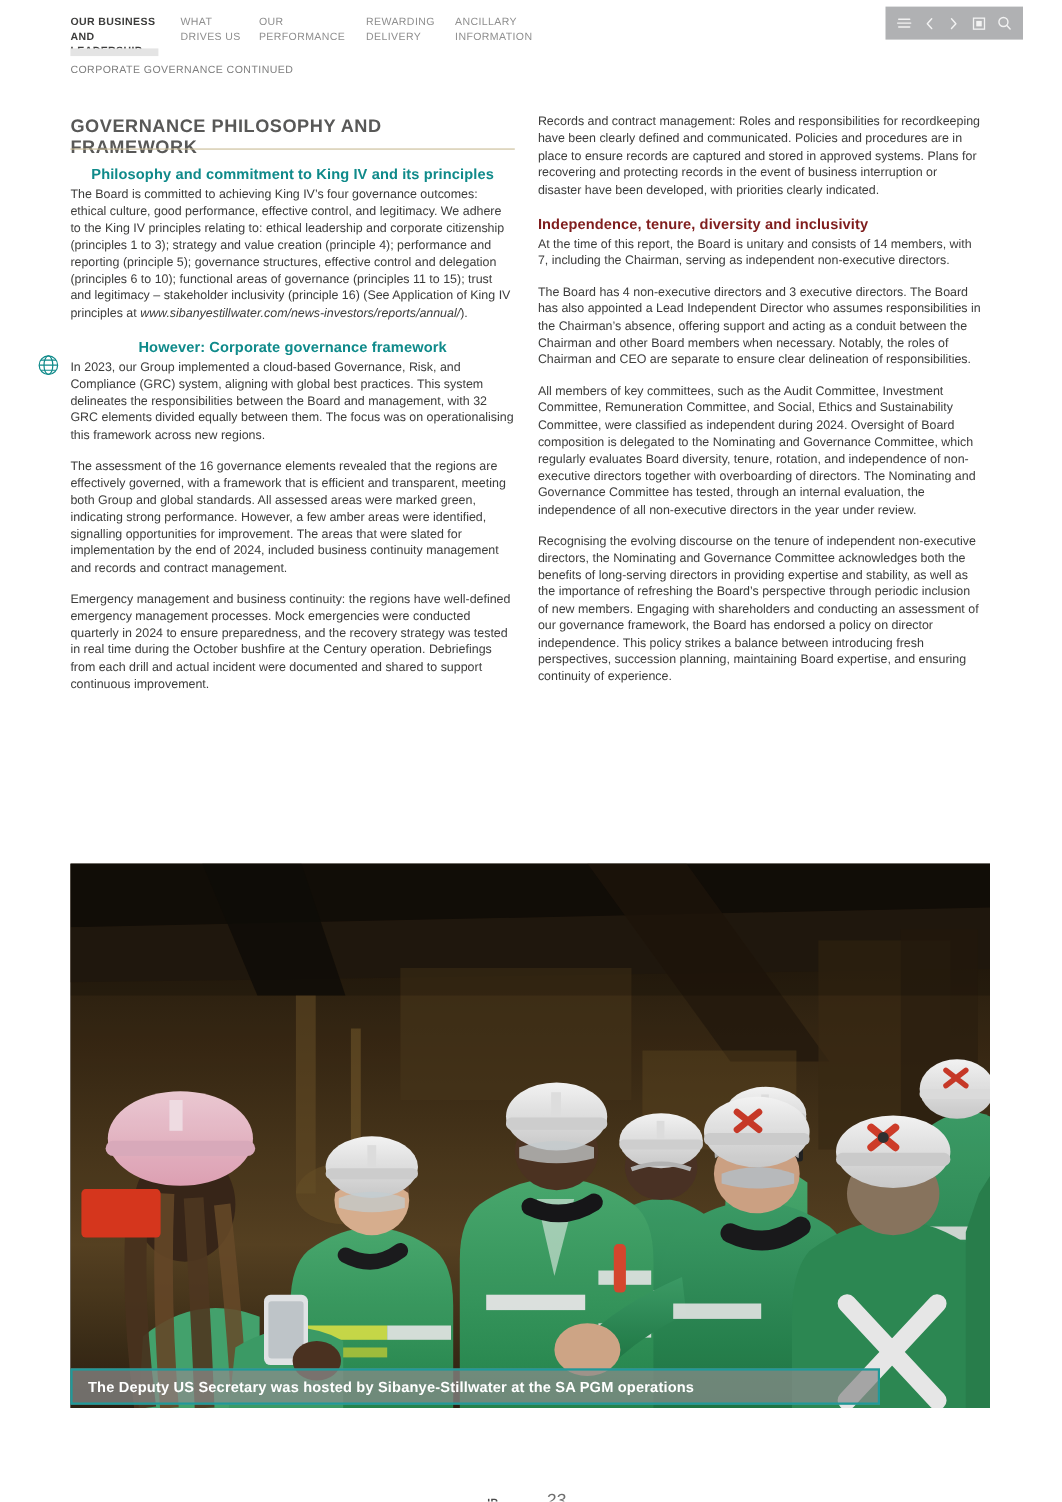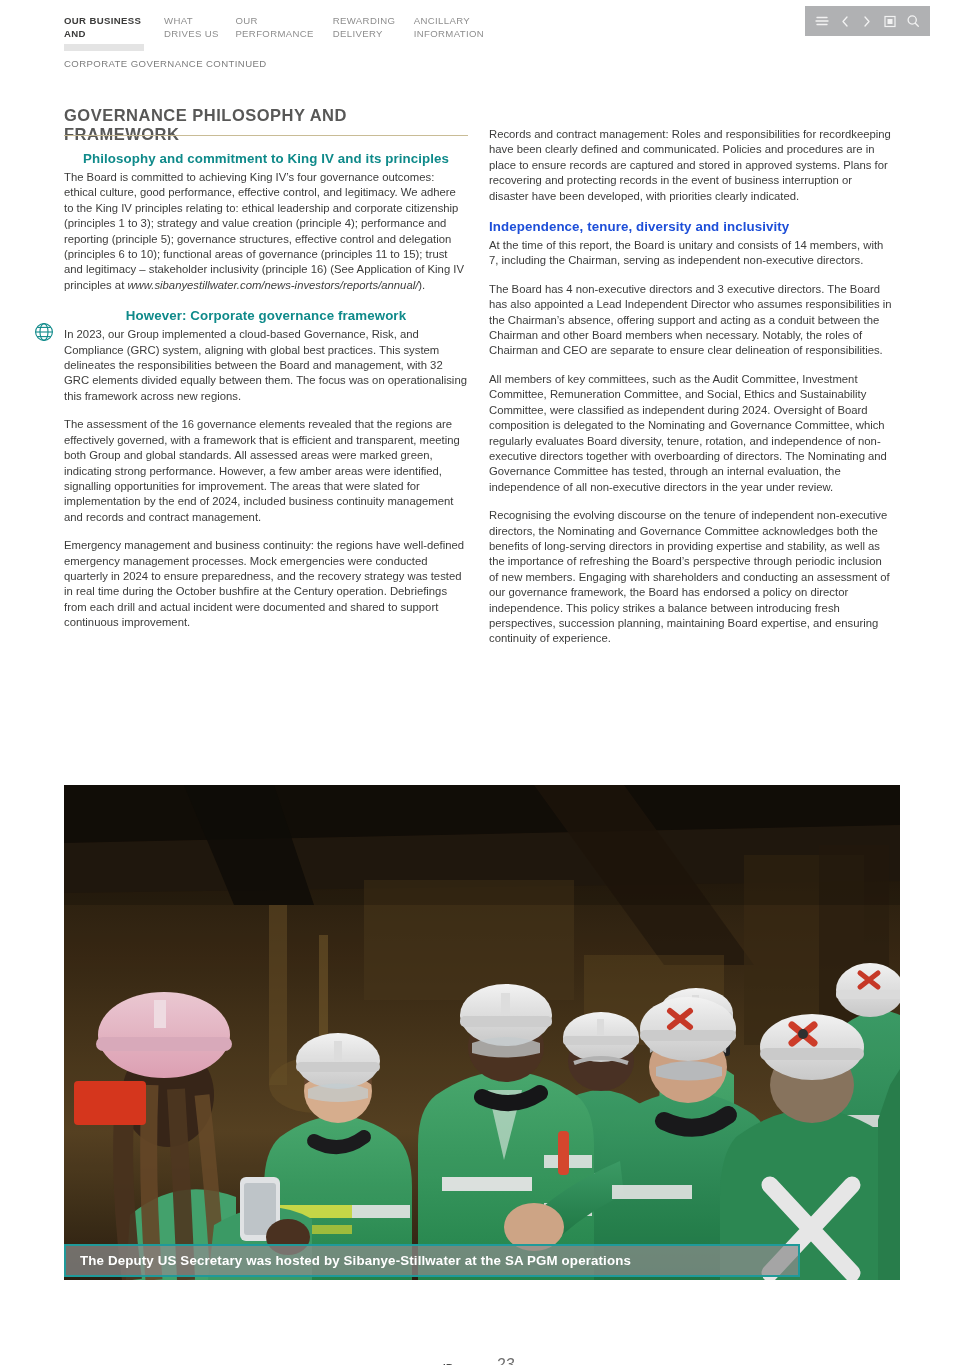--- a/index.html
+++ b/index.html
@@ -118,7 +118,7 @@
     color: #3c3c3b;
   }
   .col-left  { left: 64px; }
-  .col-right { left: 489px; top: 104px; margin-top: 23px; }
+  .col-right { left: 489px; top: 104px; }
 
   h3.sub {
     font-size: 13.3px;

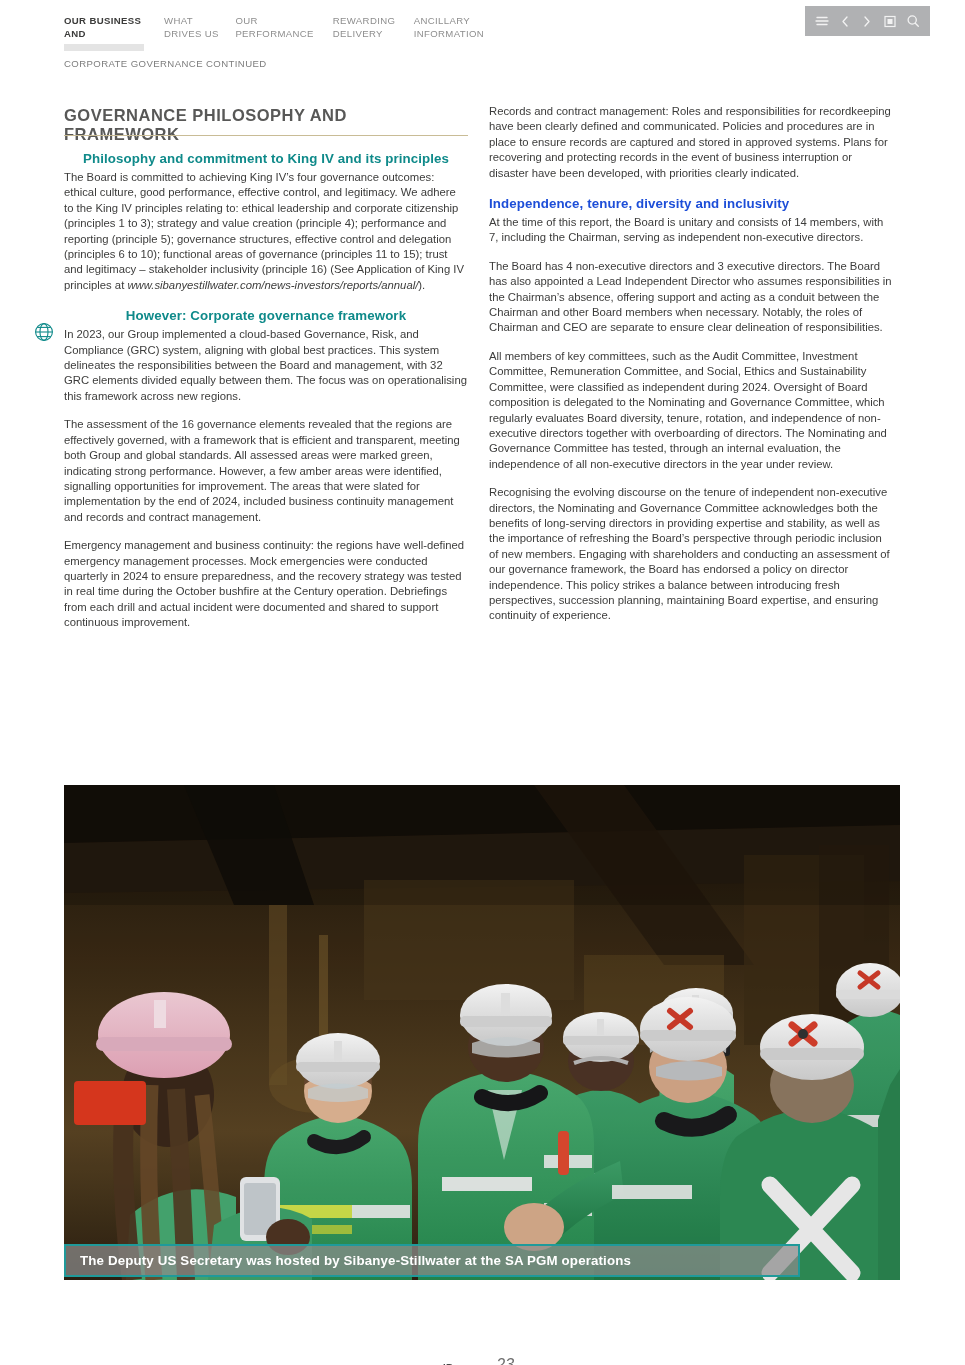--- a/index.html
+++ b/index.html
@@ -128,7 +128,7 @@
     letter-spacing: 0.1px;
   }
   h3.teal { color: #0f8a8a; text-align: center; }
-  h3.tan  { color: #1d4ed8; }
+  h3.tan  { color: #7f1d1d; }
   h3.gap  { margin-top: 14px; }
 
   p.body {

